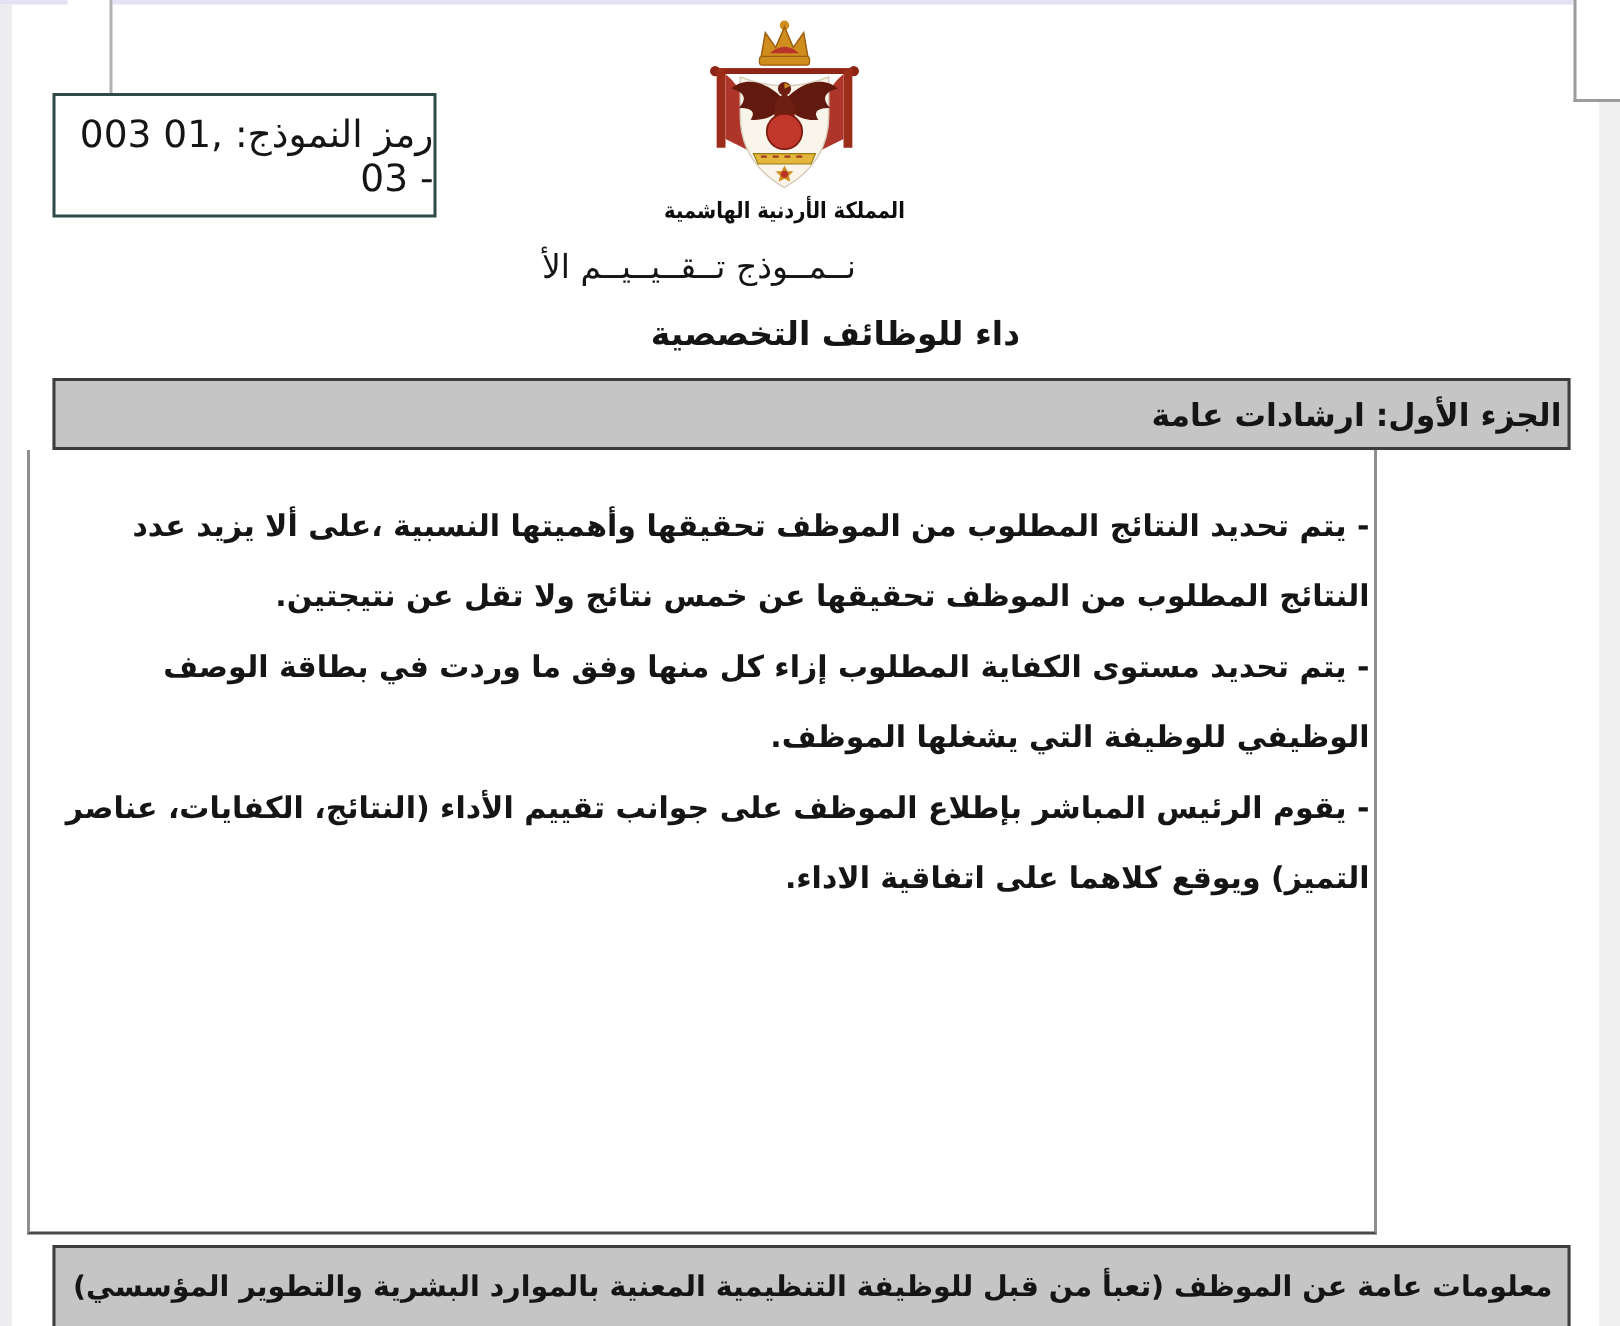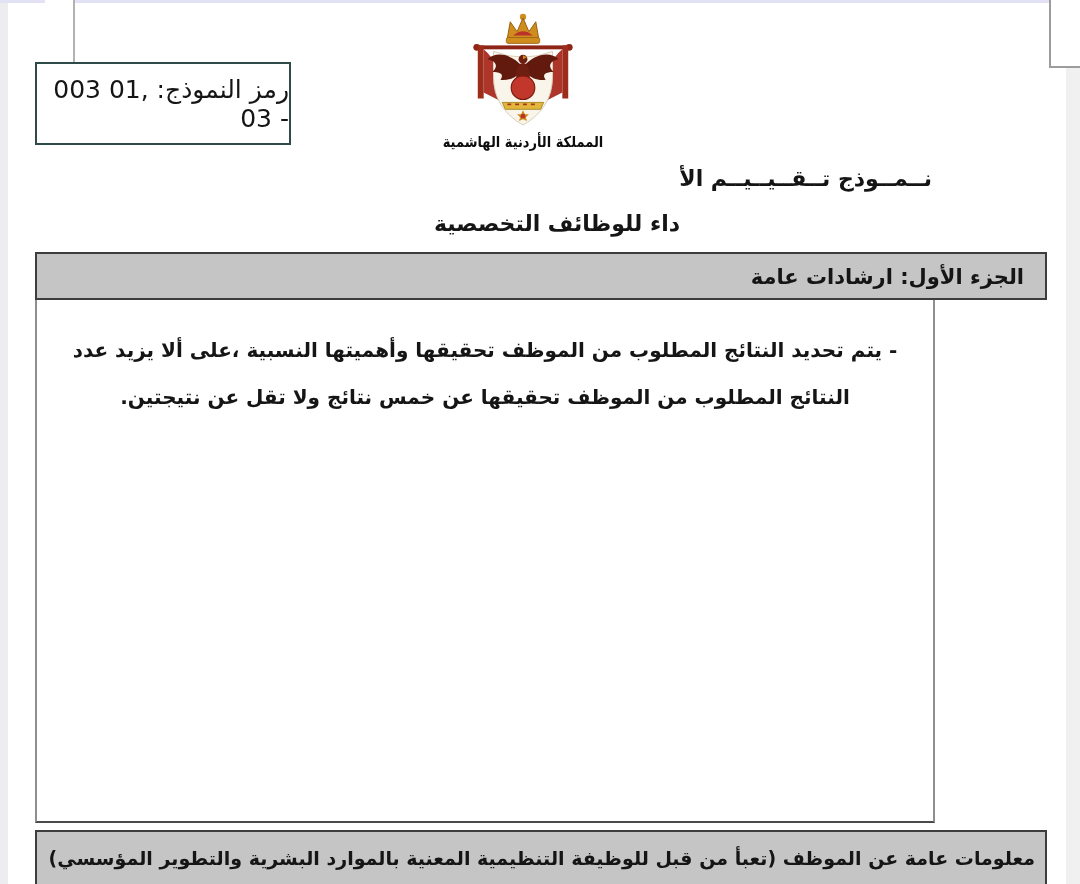--- a/index.html
+++ b/index.html
@@ -36,8 +36,8 @@
                  transform:scaleY(1.15); color:#0d0d0d; }
 
   
-  .title-1 { position:absolute; left:0; top:166px; width:932px; text-align:right;
-             font-size:22px; font-weight:bold; direction:rtl; }
+  .title-1 { position:absolute; left:0; top:166px; width:932px; text-align:center;
+             font-size:22px; font-weight:normal; direction:rtl; }
   .title-2 { position:absolute; left:17px; top:211px; width:1080px; text-align:center;
              font-size:22px; font-weight:bold; direction:rtl; }
 

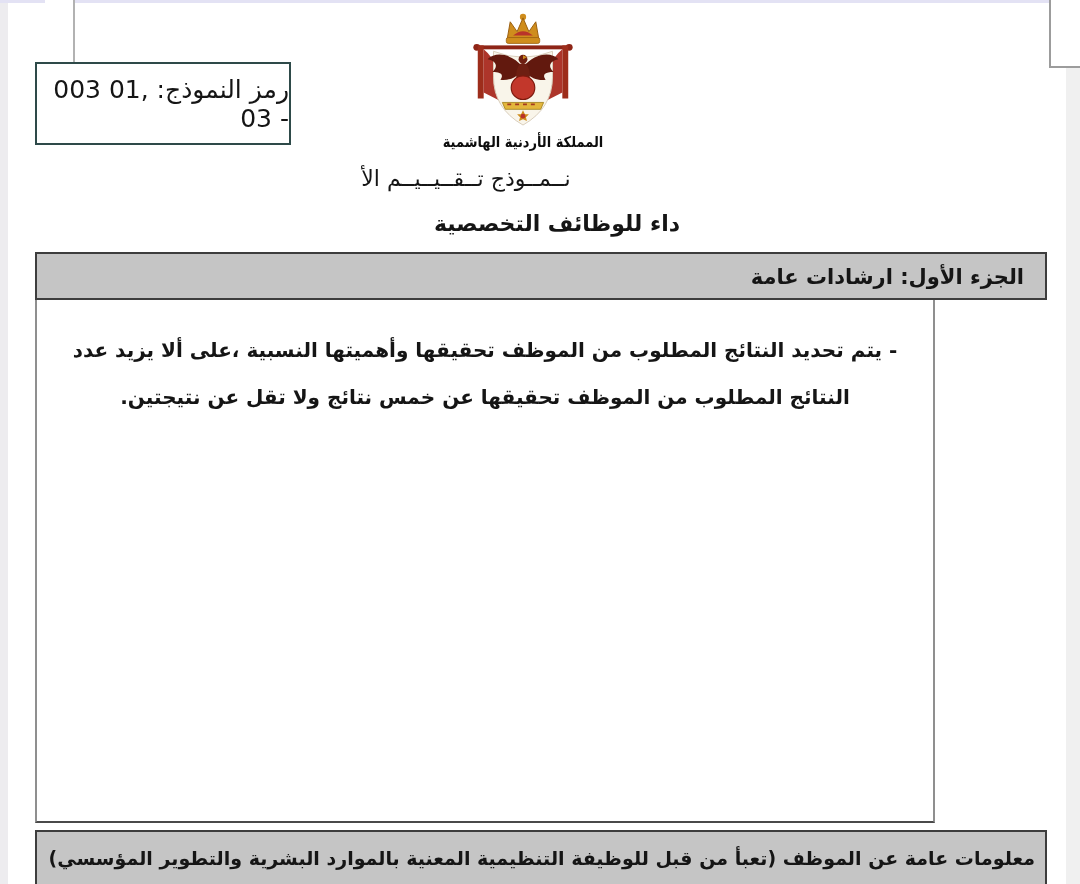--- a/index.html
+++ b/index.html
@@ -47,7 +47,7 @@
     background:#c5c5c5; border:2px solid #3d3d3d;
     font-weight:bold; direction:rtl; text-align:right;
   }
-  .bar-1 { top:252px; height:48px; font-size:21px; line-height:46px; padding-right:21px; }
+  .bar-1 { top:252px; height:48px; font-size:21px; line-height:46px; padding-right:4px; }
   .bar-2 { top:830px; height:60px; font-size:19px; padding:15px 10px 0 0; }
 
   

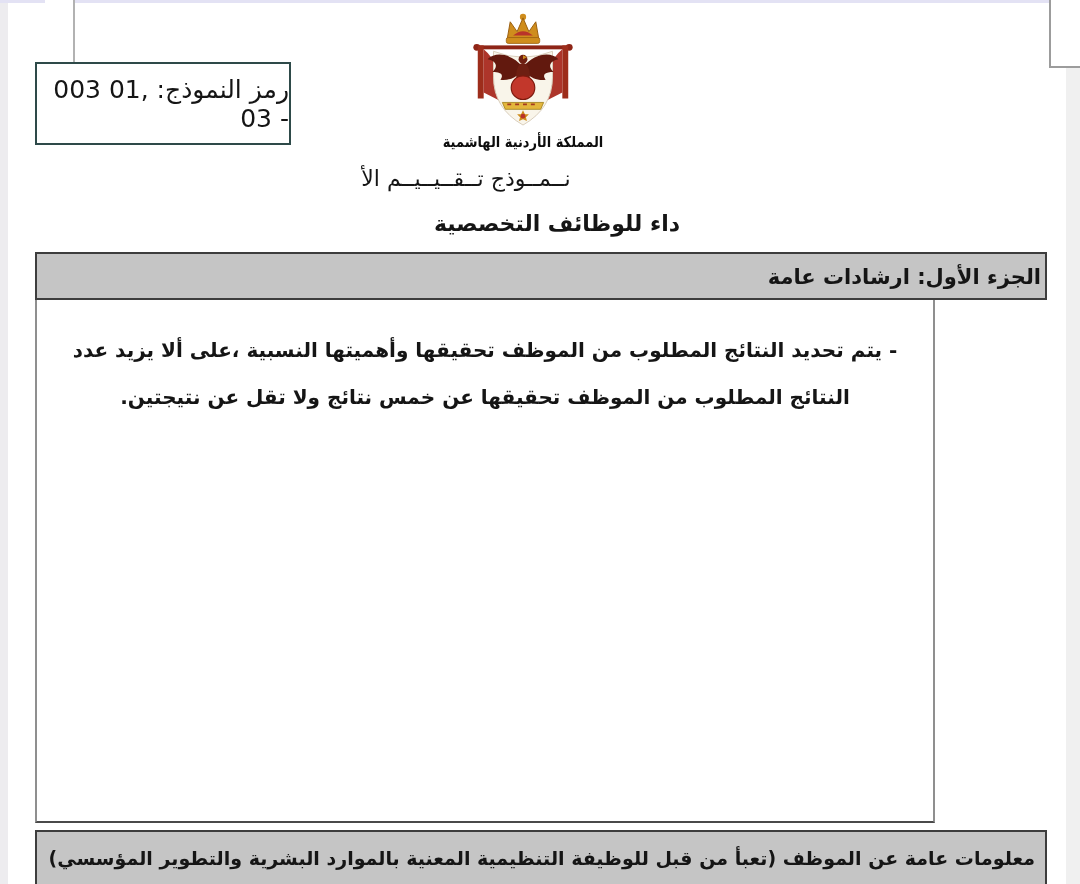--- a/index.html
+++ b/index.html
@@ -52,12 +52,12 @@
 
   
   .instr-box {
-    position:absolute; left:35px; top:300px; width:900px; height:523px;
+    position:absolute; left:18px; top:300px; width:900px; height:523px;
     border-left:2px solid #8f8f8f; border-right:2px solid #8f8f8f;
     border-bottom:2px solid #4a4a4a; background:#fff;
     padding:27px 3px 0 3px;
     font-size:20px; font-weight:bold; line-height:47px;
-    direction:rtl; text-align:center; overflow:hidden;
+    direction:rtl; text-align:right; overflow:hidden;
   }
   .instr-box p { margin:0; }
 </style>

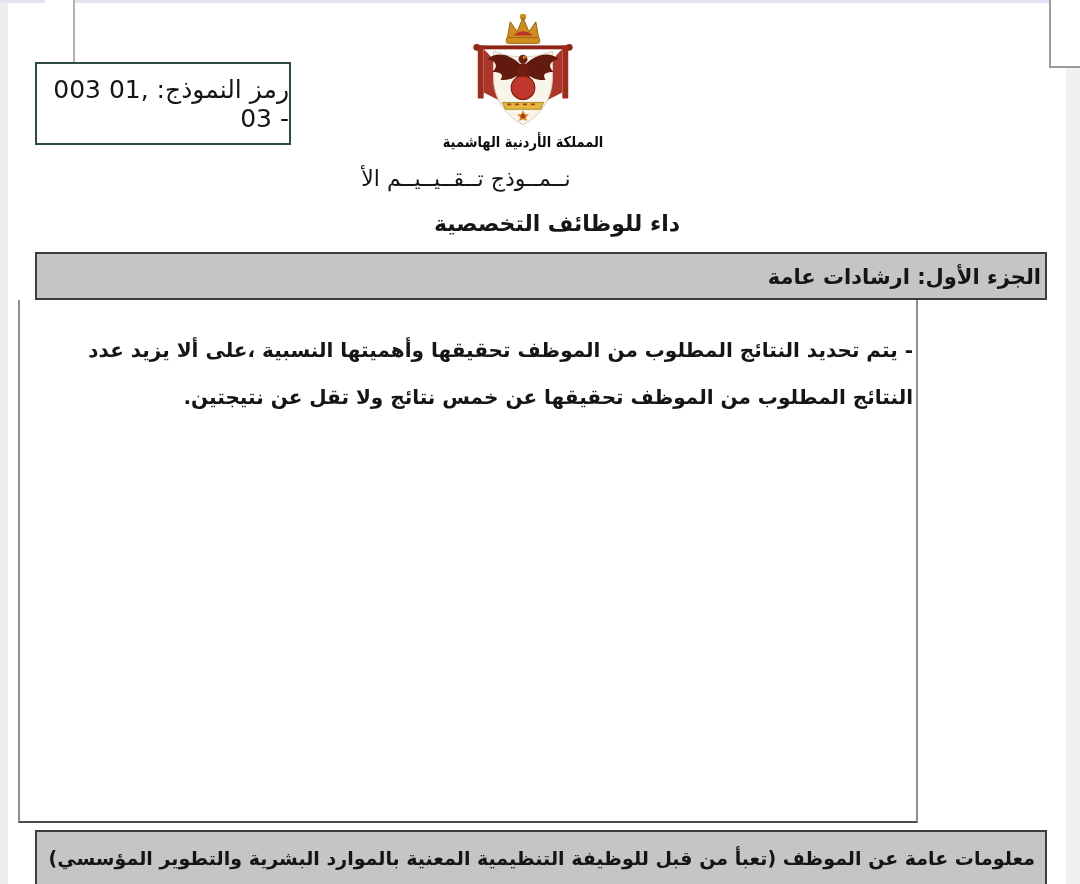--- a/index.html
+++ b/index.html
@@ -119,6 +119,7 @@
 
 <div class="instr-box">
   <p>- يتم تحديد النتائج المطلوب من الموظف تحقيقها وأهميتها النسبية ،على ألا يزيد عدد النتائج المطلوب من الموظف تحقيقها عن خمس نتائج ولا تقل عن نتيجتين.</p>
+  <p>- يتم تحديد مستوى الكفاية المطلوب إزاء كل منها وفق ما وردت في بطاقة الوصف الوظيفي للوظيفة التي يشغلها الموظف.</p>
 
 </div>
 

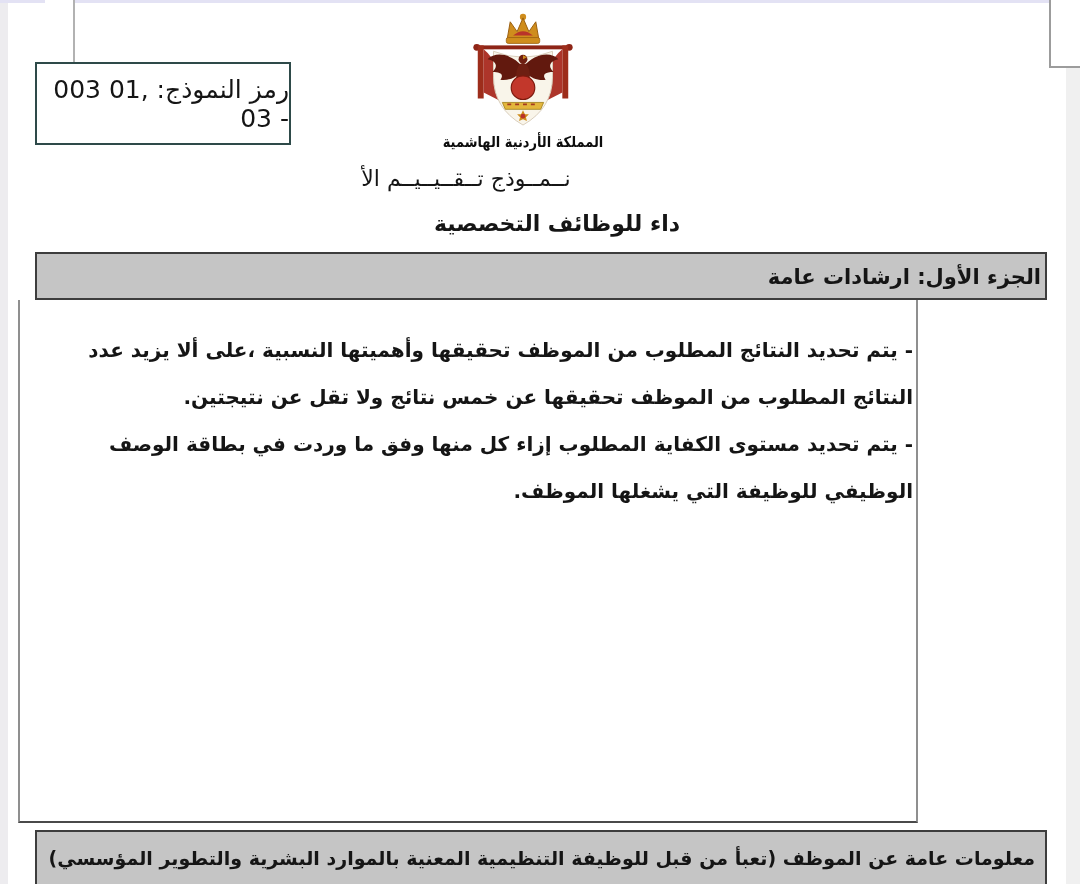--- a/index.html
+++ b/index.html
@@ -120,6 +120,7 @@
 <div class="instr-box">
   <p>- يتم تحديد النتائج المطلوب من الموظف تحقيقها وأهميتها النسبية ،على ألا يزيد عدد النتائج المطلوب من الموظف تحقيقها عن خمس نتائج ولا تقل عن نتيجتين.</p>
   <p>- يتم تحديد مستوى الكفاية المطلوب إزاء كل منها وفق ما وردت في بطاقة الوصف الوظيفي للوظيفة التي يشغلها الموظف.</p>
+  <p>- يقوم الرئيس المباشر بإطلاع الموظف على جوانب تقييم الأداء (النتائج، الكفايات، عناصر التميز) ويوقع كلاهما على اتفاقية الاداء.</p>
 
 </div>
 

